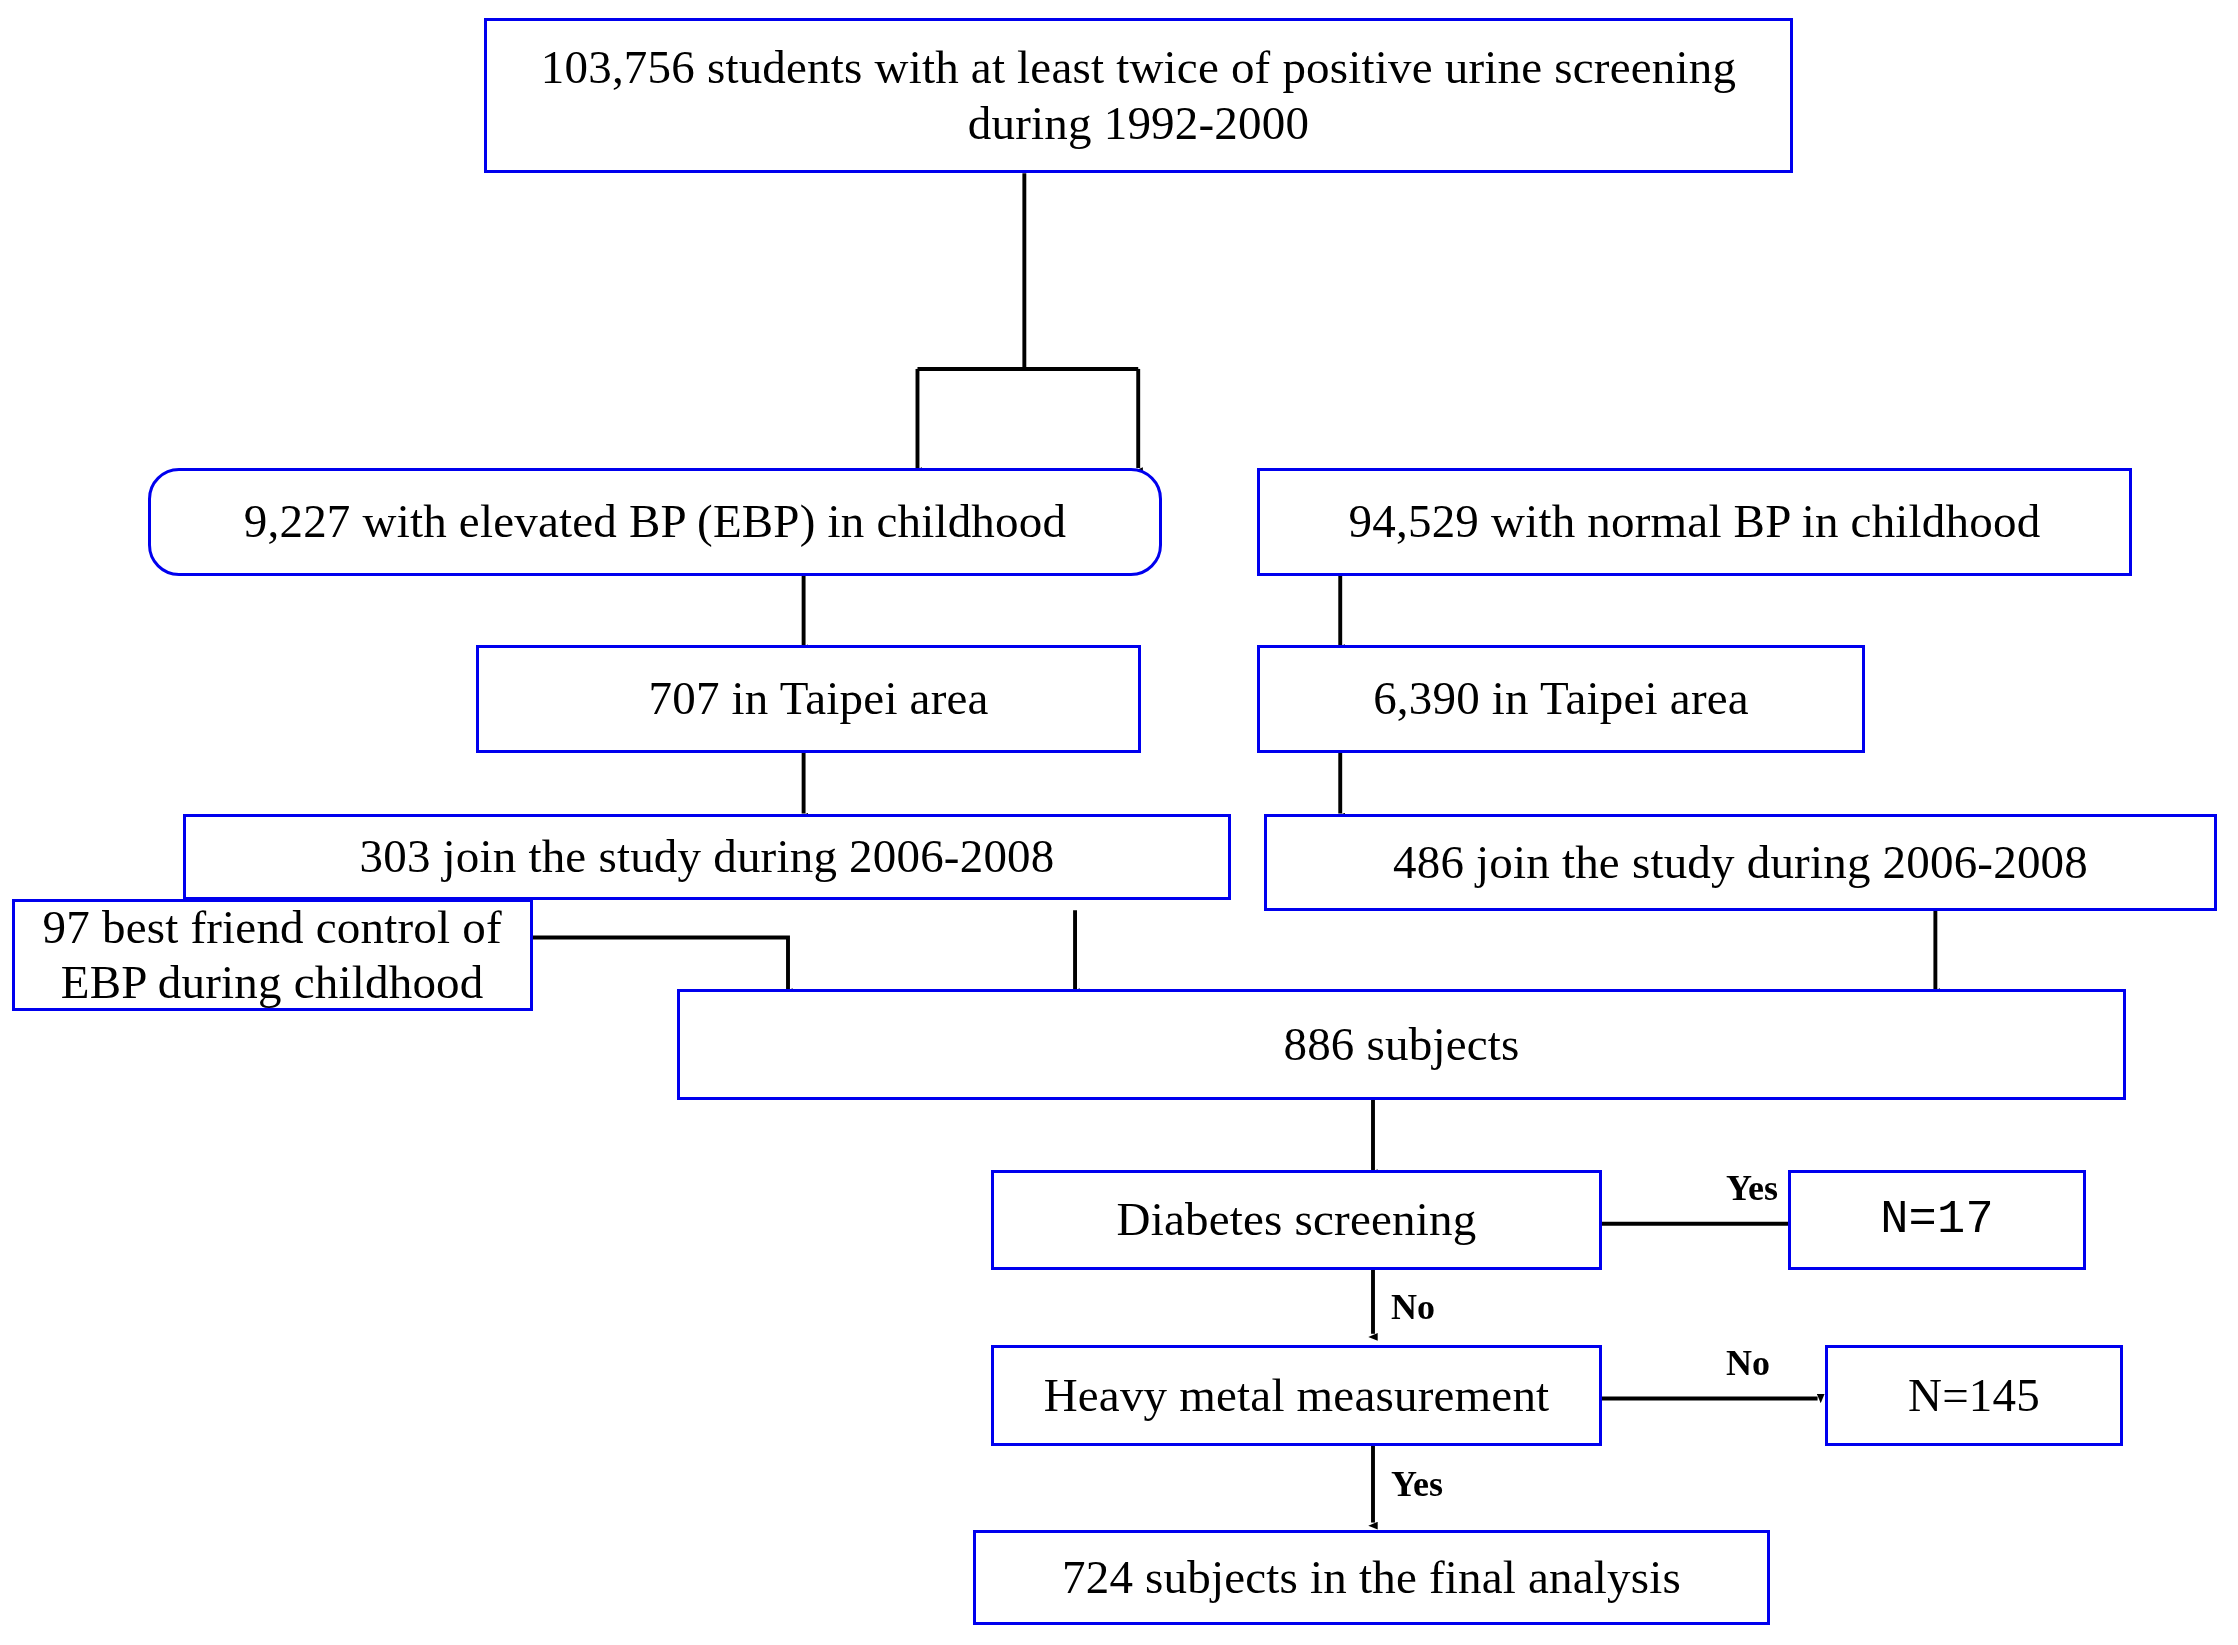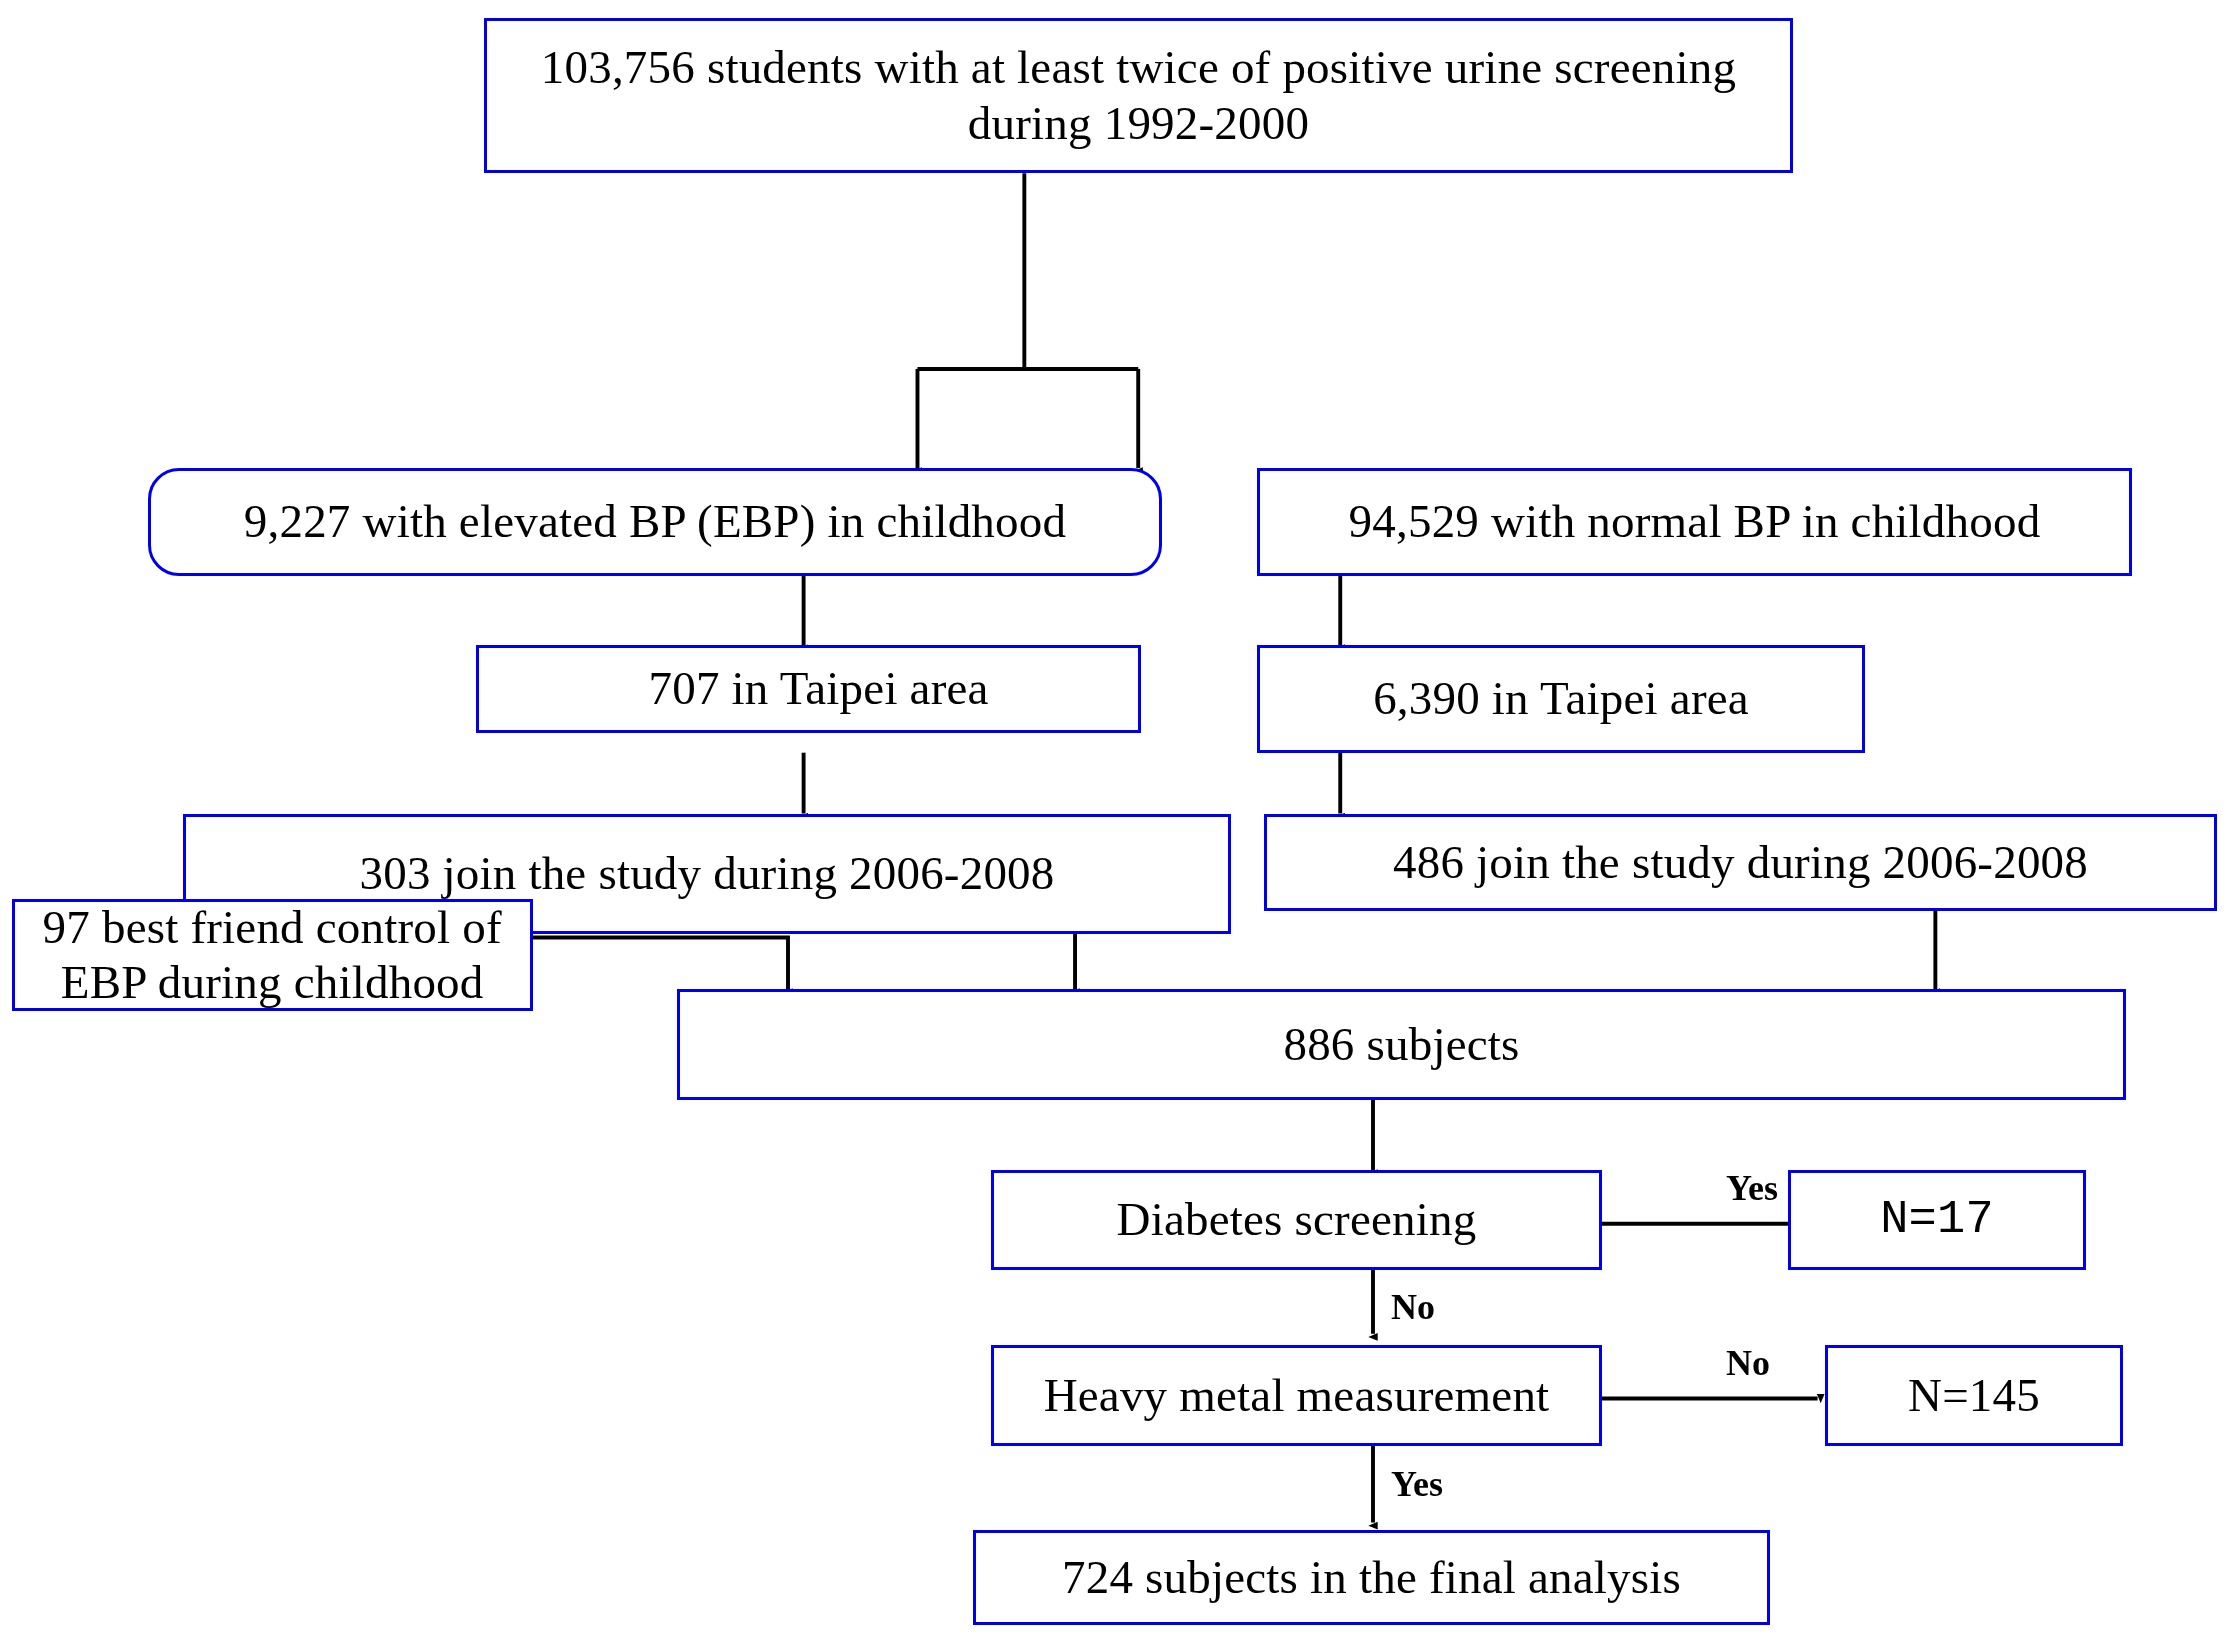--- a/index.html
+++ b/index.html
@@ -109,7 +109,7 @@
     <div class="node-inner">94,529 with normal BP in childhood</div>
   </div>
 
-  <div class="node" style="left:476px; top:645px; width:665px; height:88px;padding-left:28px;">
+  <div class="node" style="left:476px; top:645px; width:665px; height:108px;padding-left:28px;">
     <div class="node-inner">707 in Taipei area</div>
   </div>
 

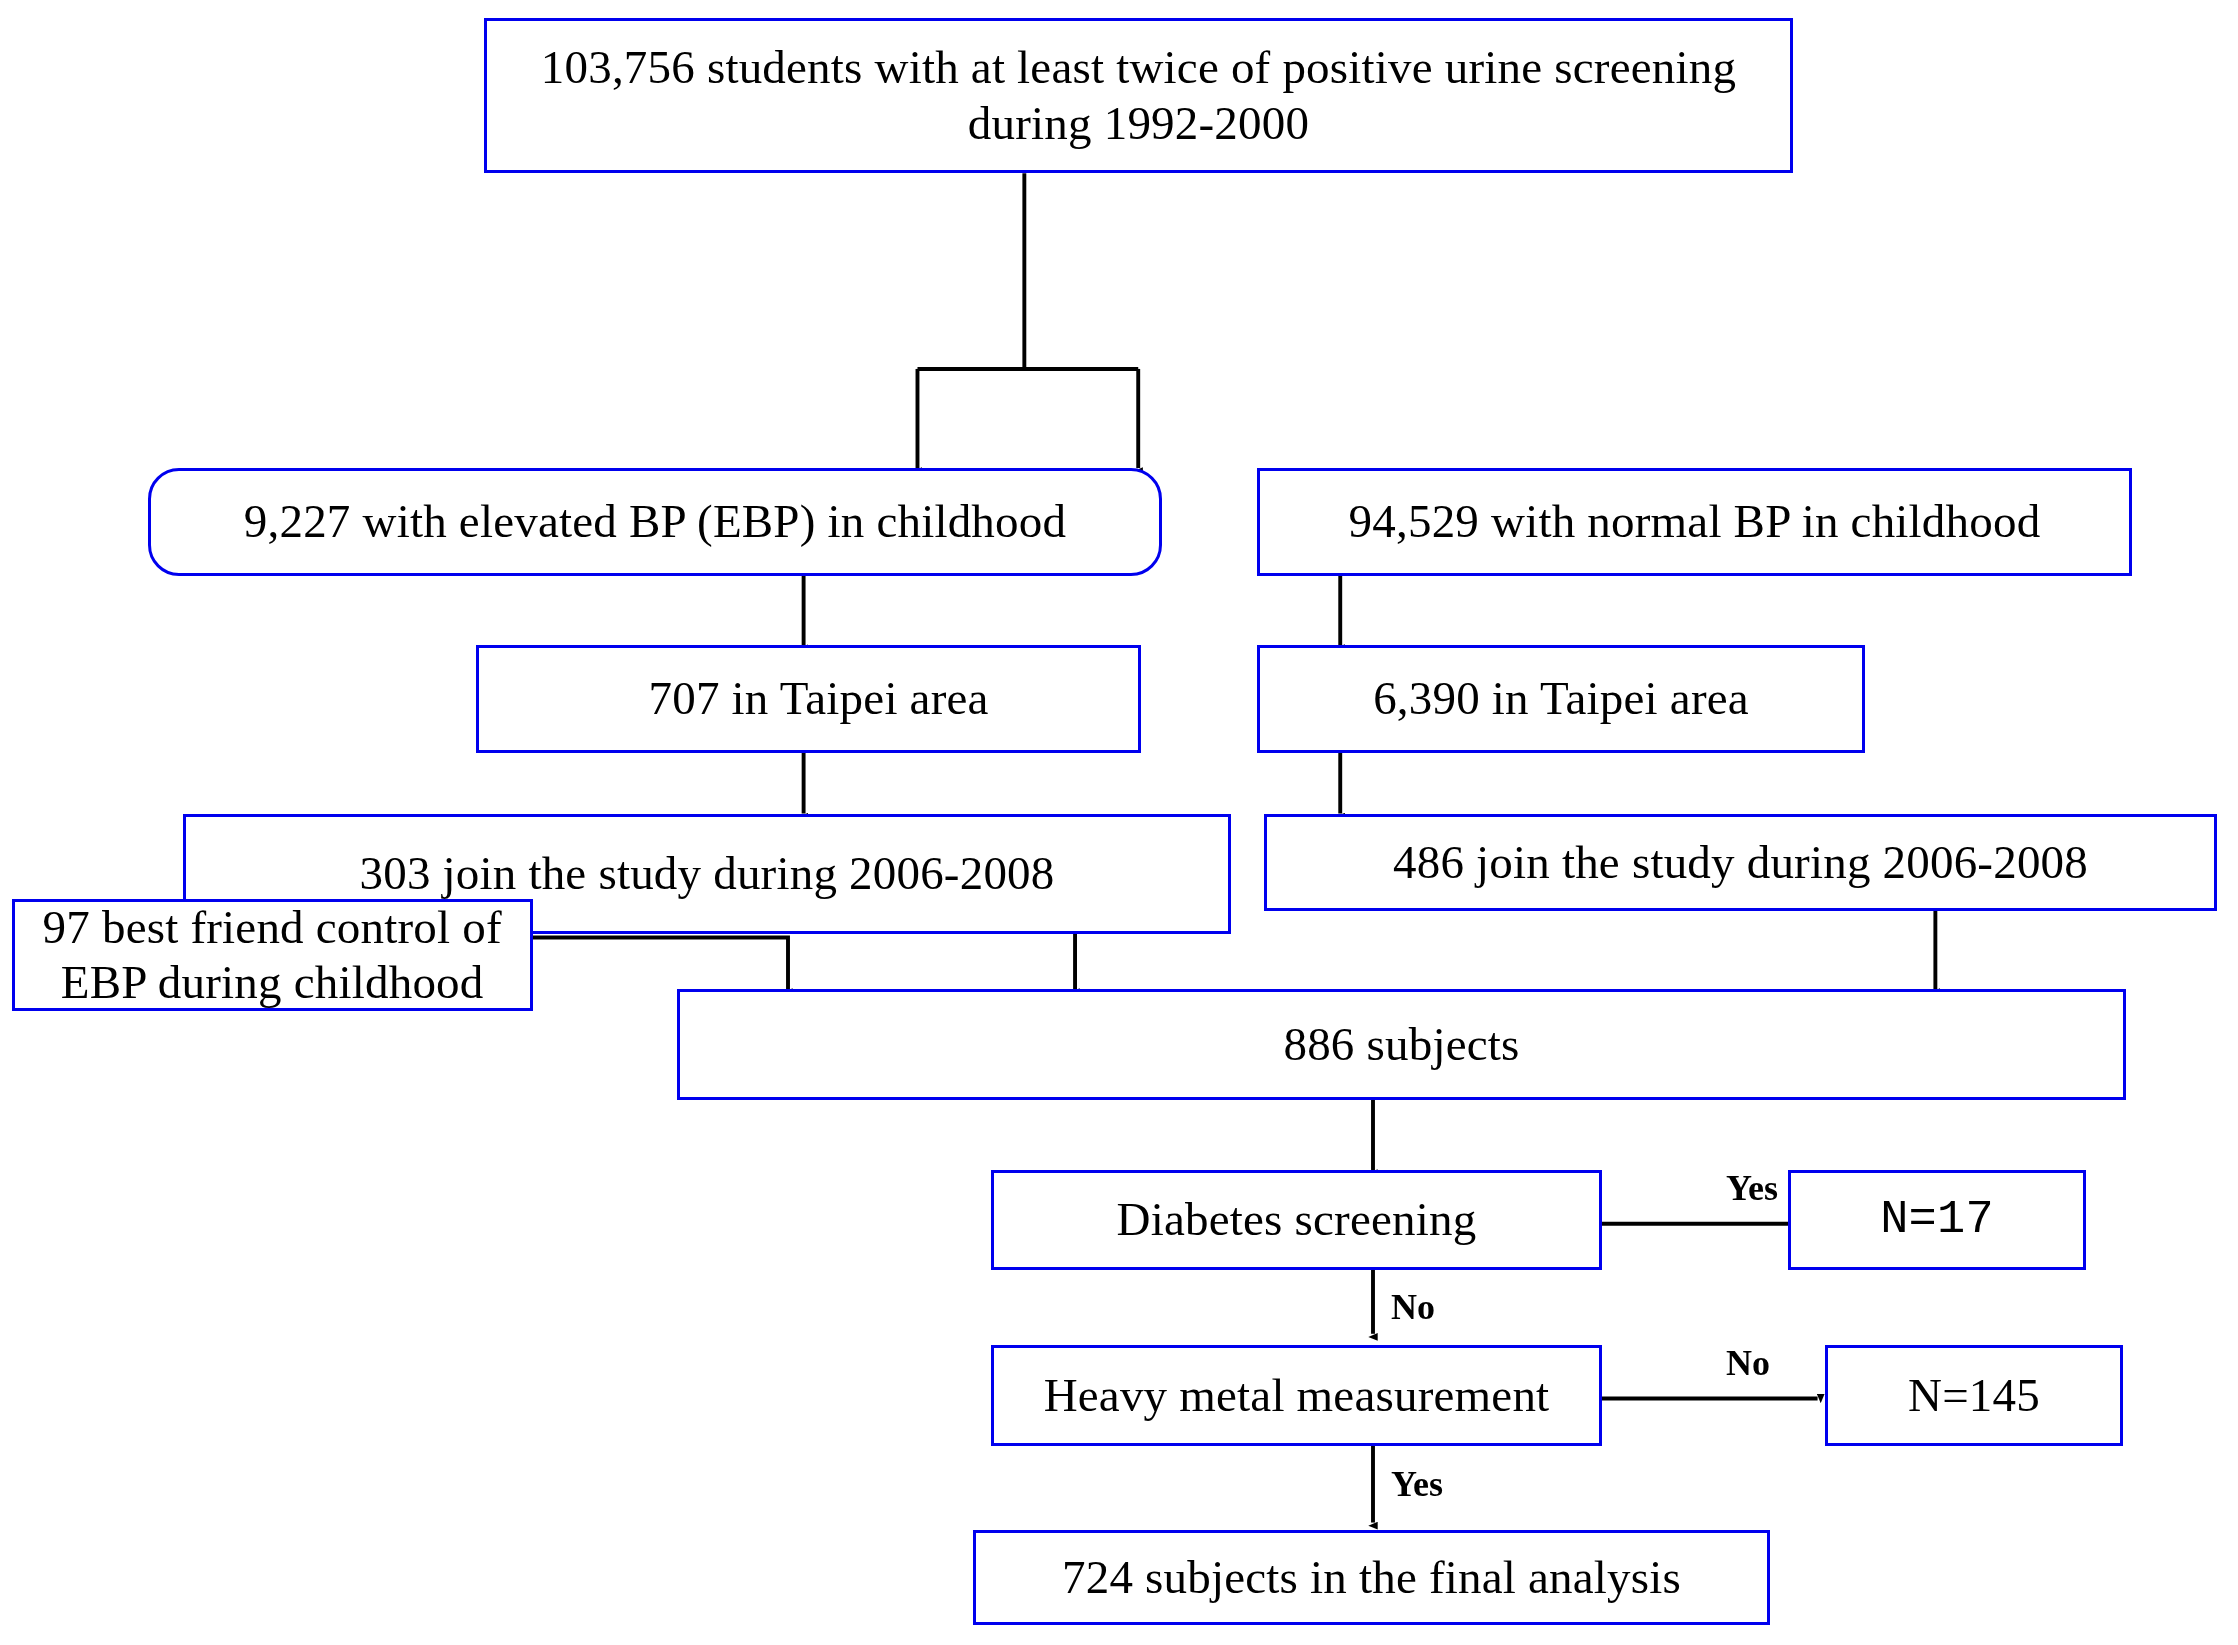--- a/index.html
+++ b/index.html
@@ -117,7 +117,7 @@
     <div class="node-inner">6,390 in Taipei area</div>
   </div>
 
-  <div class="node" style="left:183px; top:814px; width:1048px; height:120px;">
+  <div class="node" style="left:183px; top:814px; width:1048px; height:86px;">
     <div class="node-inner">303 join the study during 2006-2008</div>
   </div>
 

